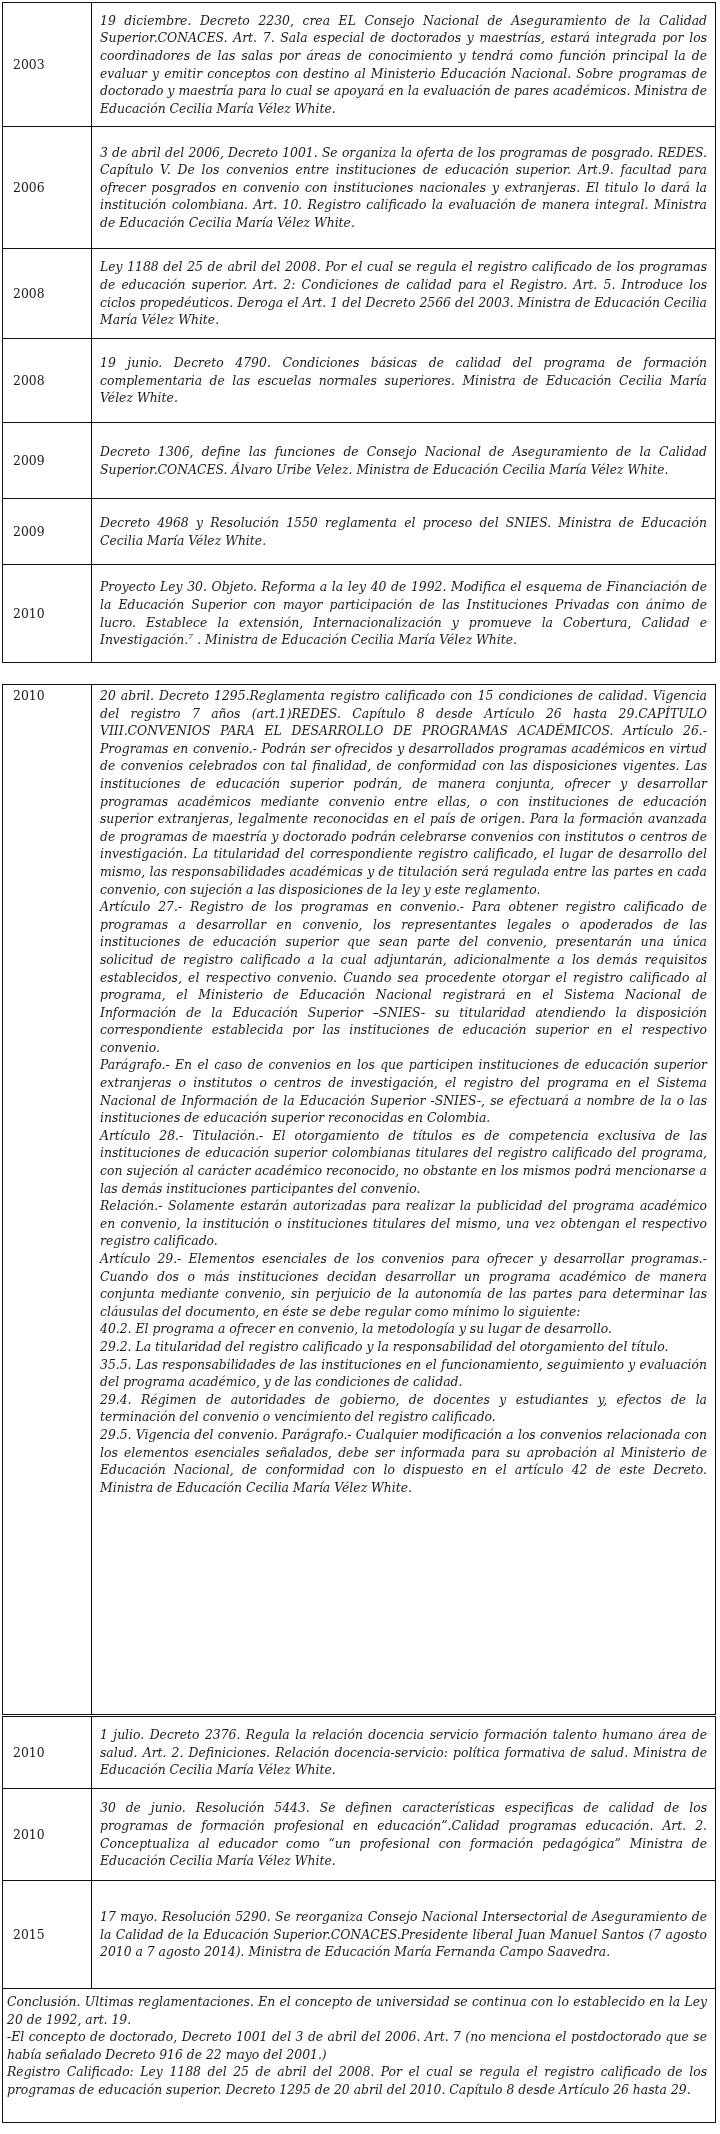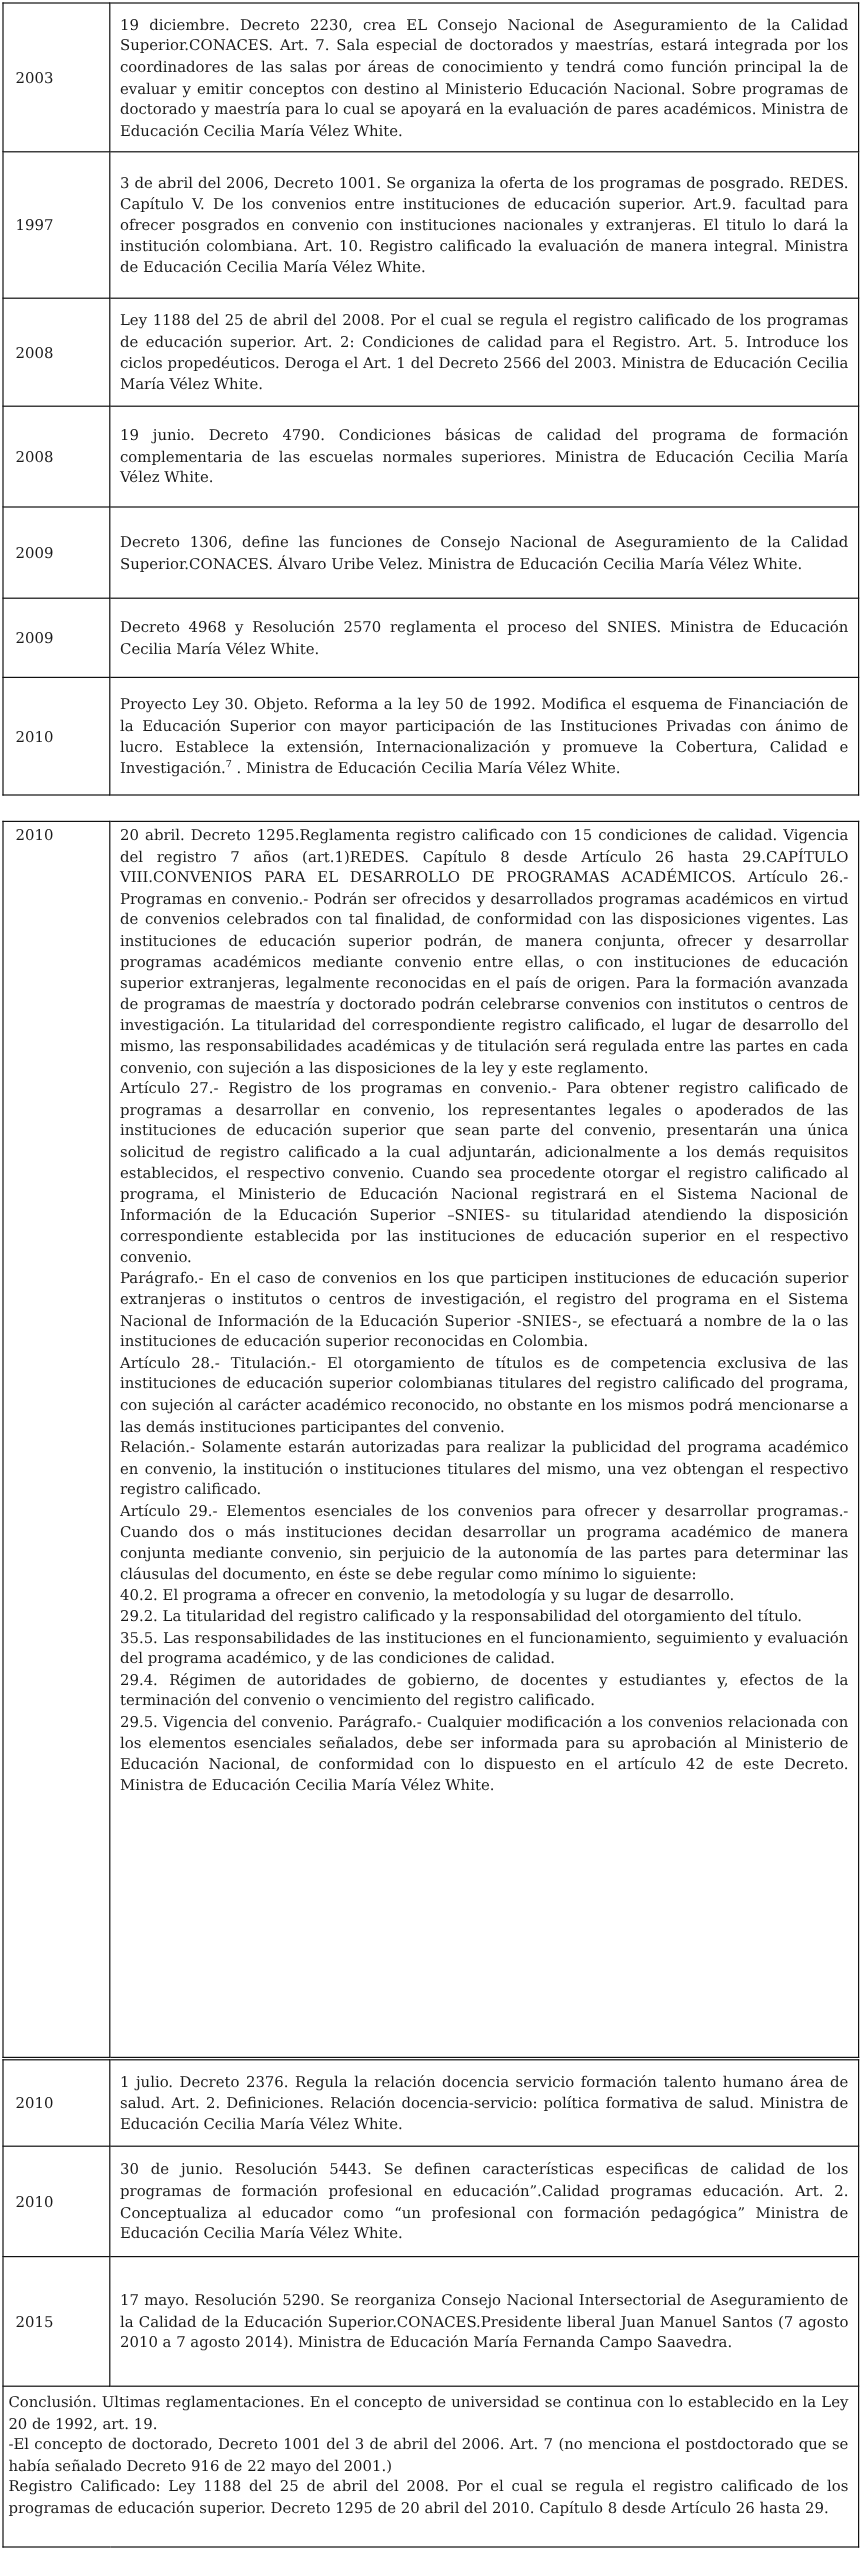--- a/index.html
+++ b/index.html
@@ -9,7 +9,7 @@
   .tbl td { border: 1.5px solid #111; vertical-align: middle; padding: 4px 8px;
             font-size: 12.4px; line-height: 17.6px; }
   .tbl td.year { width: 70px; padding-left: 10px; }
-  .tbl td.desc { text-align: justify; }
+  .tbl td.desc { text-align: justify; font-style: italic; }
   .desc p { margin: 0; }
   .desc p.gap { margin-top: 0; }
   #t1 { top: 2px; }

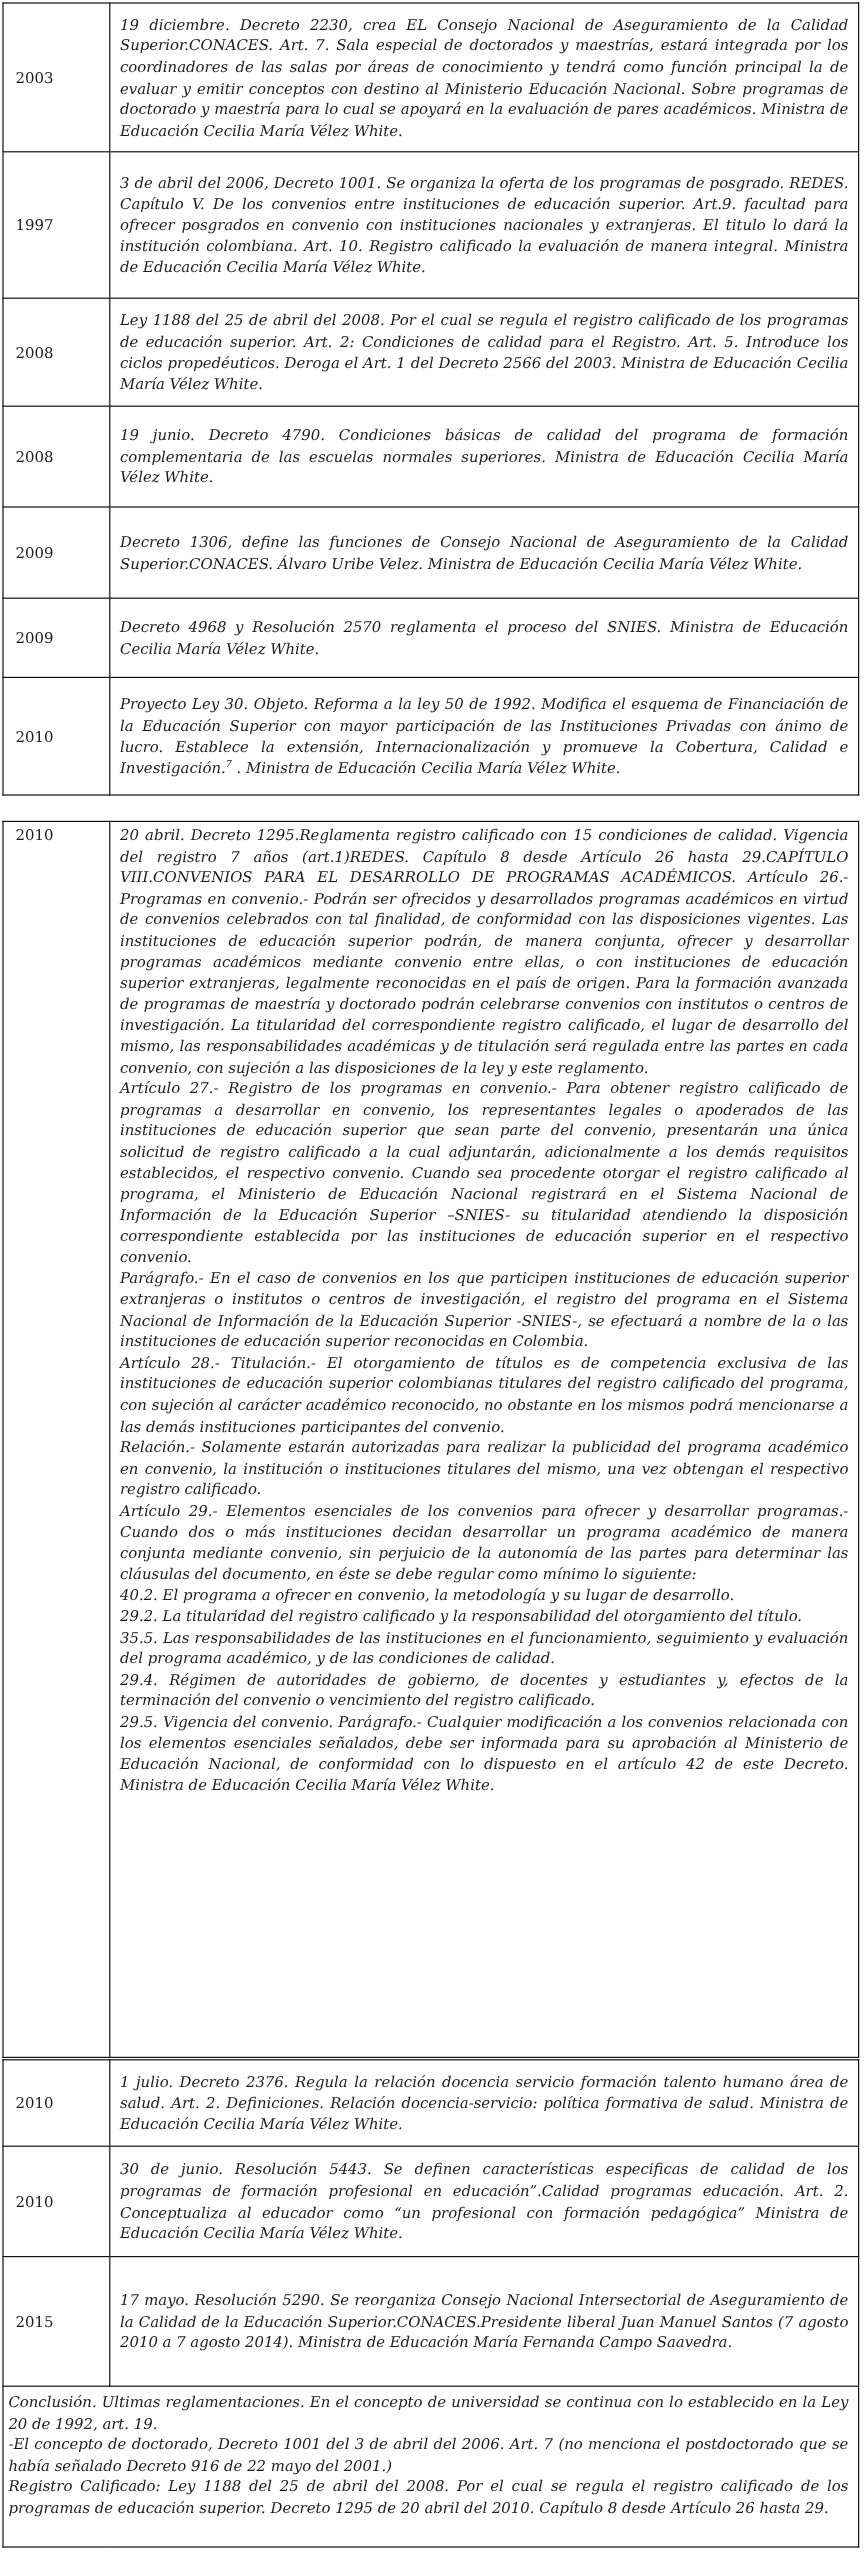--- a/index.html
+++ b/index.html
@@ -28,7 +28,7 @@
     <td class="desc">19 diciembre. Decreto 2230, crea EL Consejo Nacional de Aseguramiento de la Calidad Superior.CONACES. Art. 7. Sala especial de doctorados y maestrías, estará integrada por los coordinadores de las salas por áreas de conocimiento y tendrá como función principal la de evaluar y emitir conceptos con destino al Ministerio Educación Nacional. Sobre programas de doctorado y maestría para lo cual se apoyará en la evaluación de pares académicos.  Ministra de Educación Cecilia María Vélez White.</td>
   </tr>
   <tr style="height:122px">
-    <td class="year">1997</td>
+    <td class="year">2006</td>
     <td class="desc">3 de abril del 2006, Decreto 1001. Se organiza la oferta de los programas de posgrado. REDES. Capítulo V. De los convenios entre instituciones de educación superior. Art.9. facultad para ofrecer posgrados en convenio con instituciones nacionales y extranjeras. El titulo lo dará la institución colombiana. Art. 10. Registro calificado la evaluación de manera integral. Ministra de Educación Cecilia María Vélez White.</td>
   </tr>
   <tr style="height:90px">

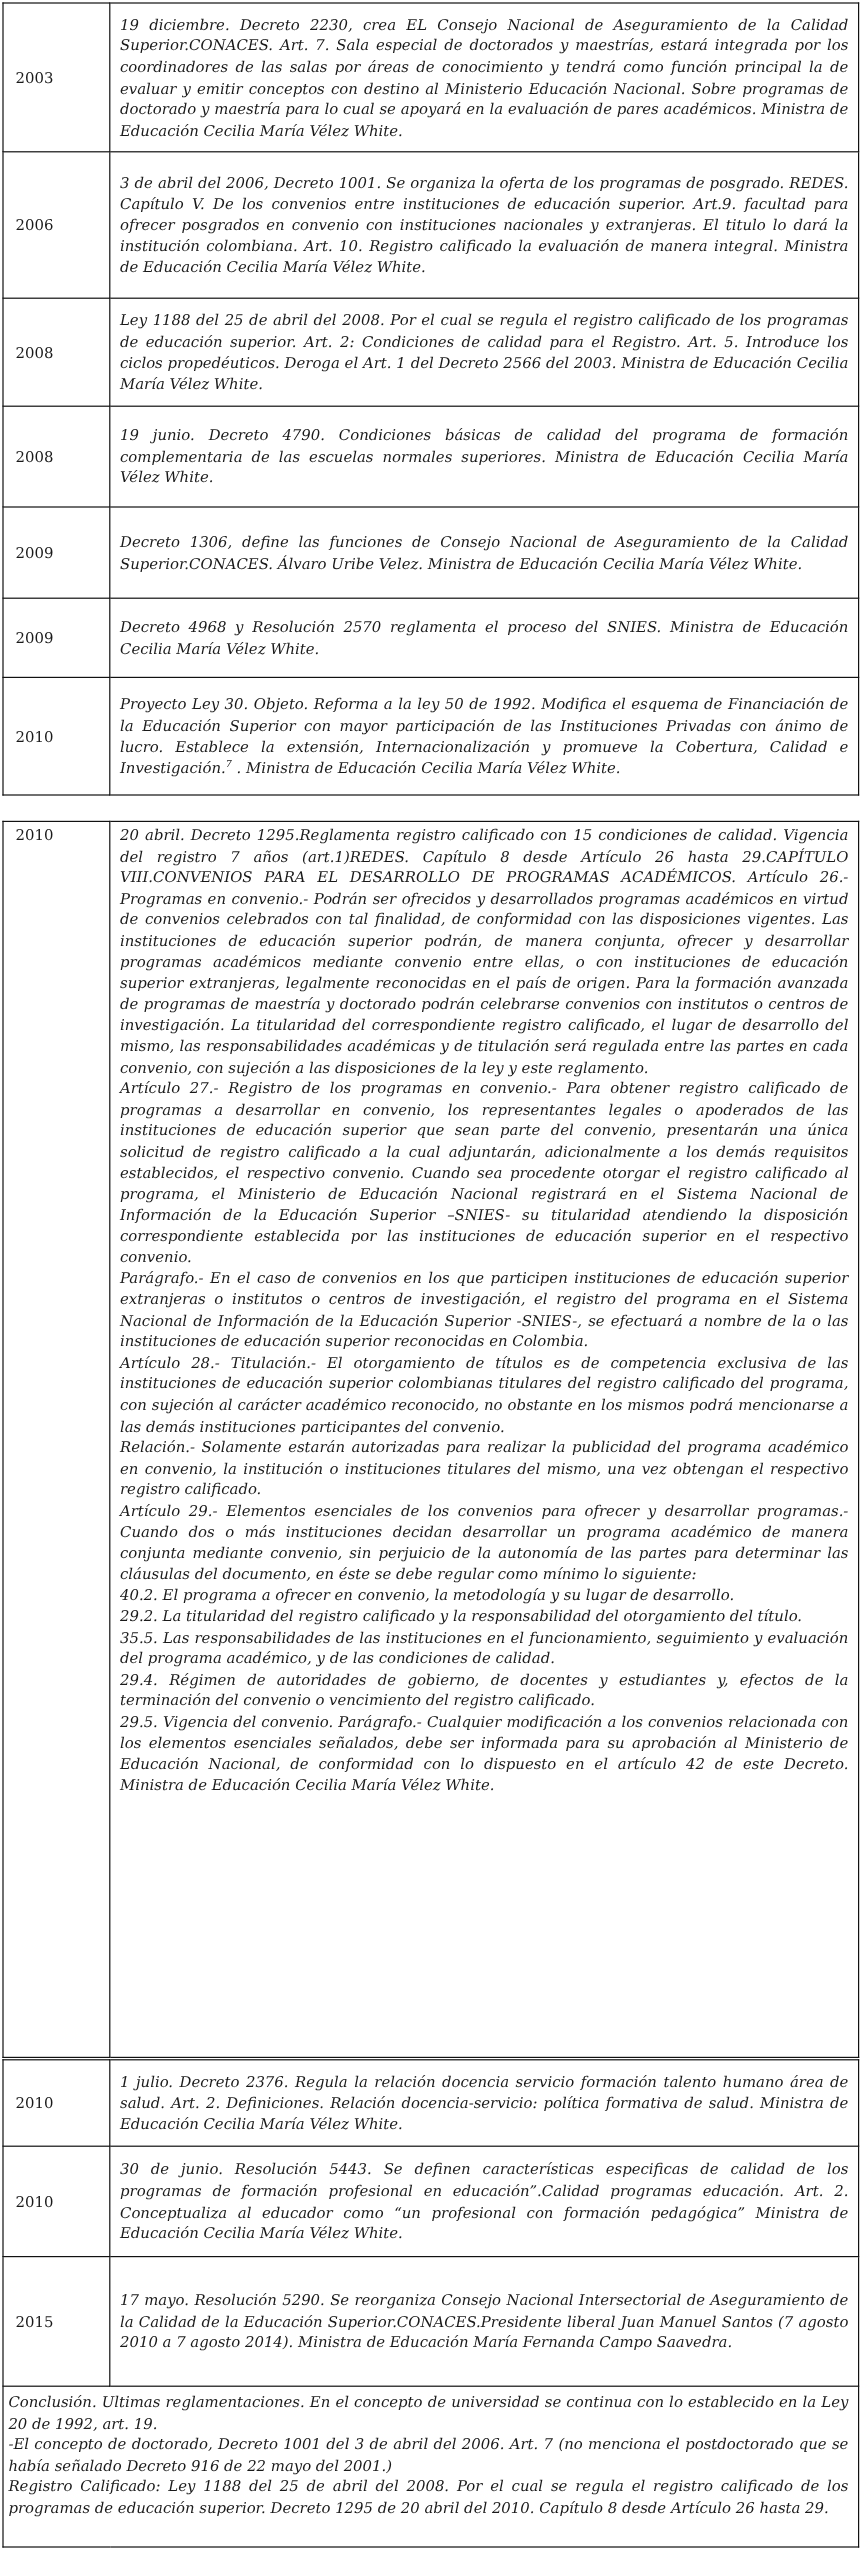--- a/index.html
+++ b/index.html
@@ -45,7 +45,7 @@
   </tr>
   <tr style="height:66px">
     <td class="year">2009</td>
-    <td class="desc">Decreto 4968 y Resolución 2570 reglamenta el proceso del SNIES. Ministra de Educación Cecilia María Vélez White.</td>
+    <td class="desc">Decreto 4968 y Resolución 1550 reglamenta el proceso del SNIES. Ministra de Educación Cecilia María Vélez White.</td>
   </tr>
   <tr style="height:98px">
     <td class="year">2010</td>

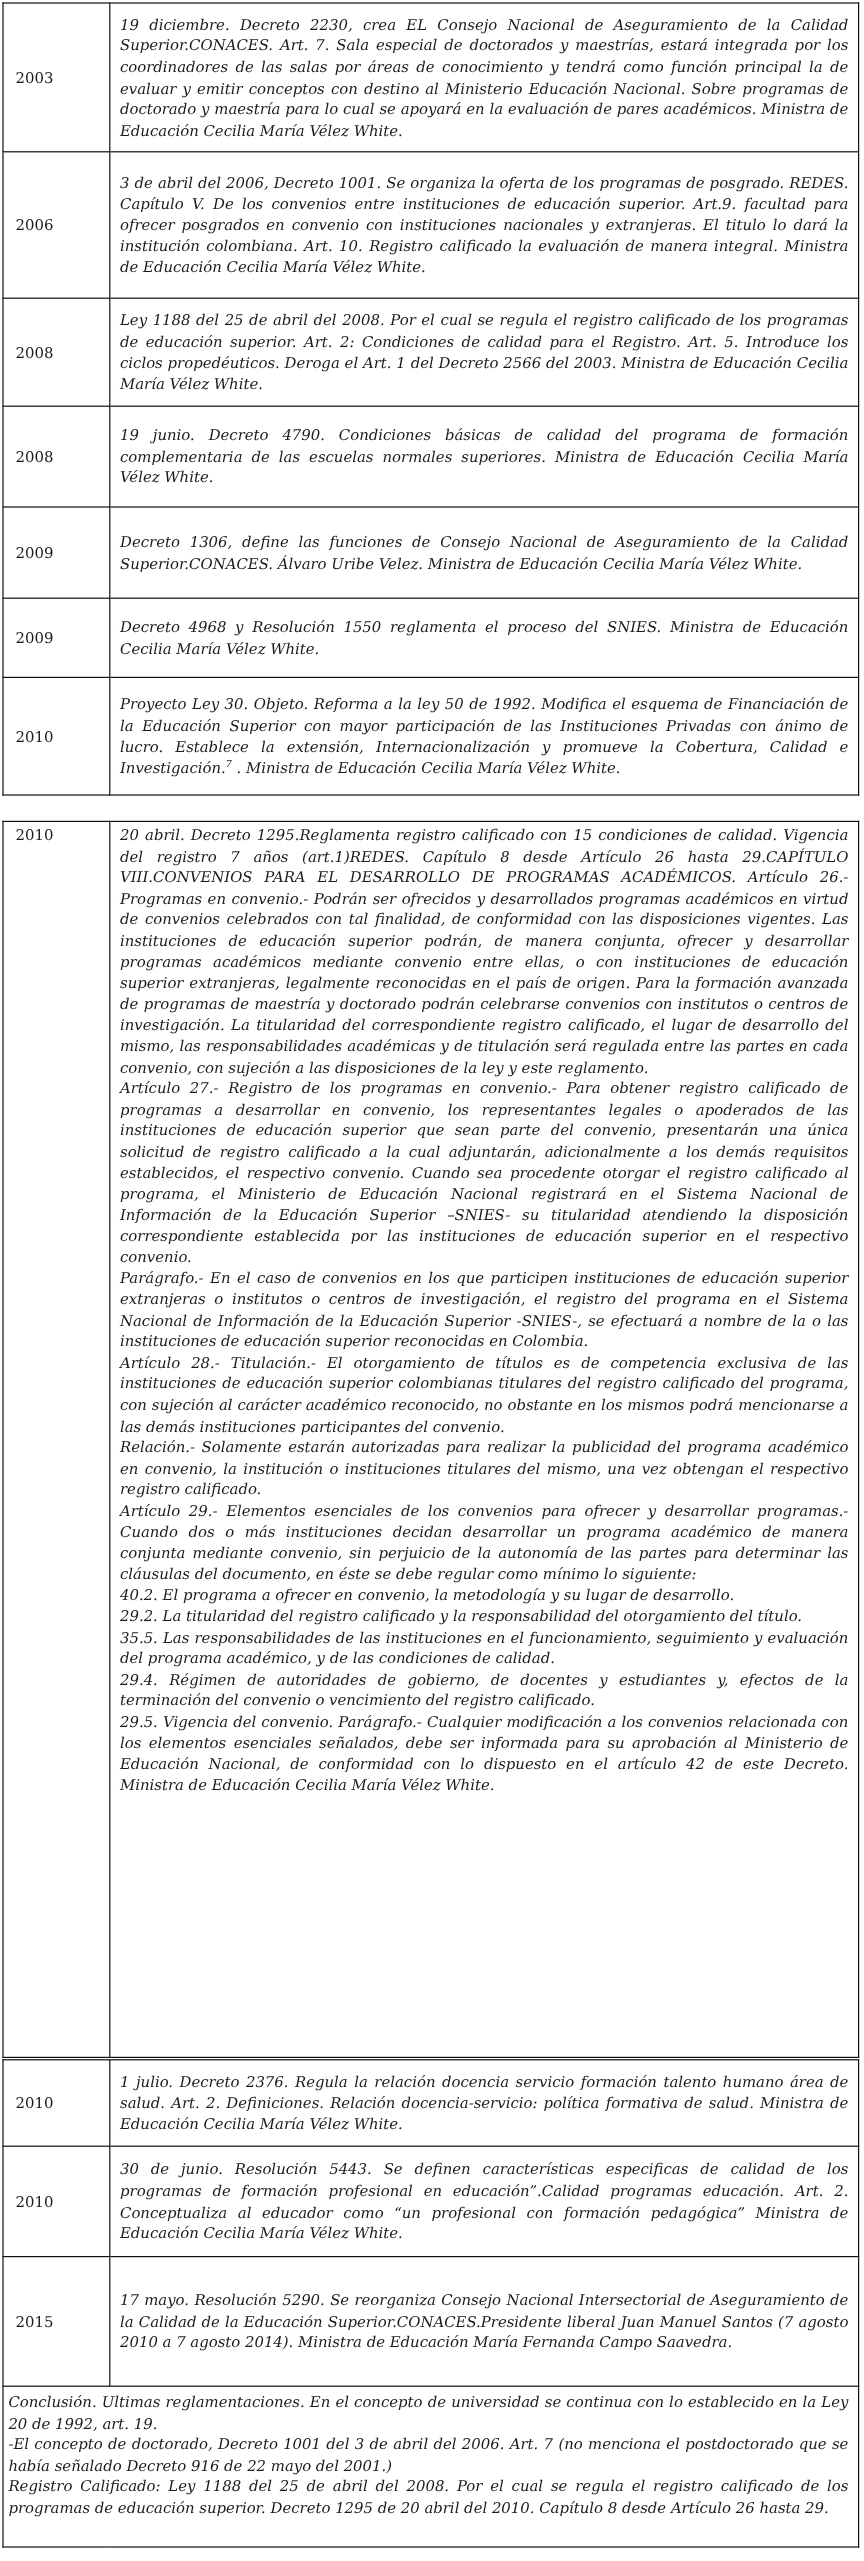--- a/index.html
+++ b/index.html
@@ -49,7 +49,7 @@
   </tr>
   <tr style="height:98px">
     <td class="year">2010</td>
-    <td class="desc"><span>Proyecto Ley 30. Objeto. Reforma a la ley 50 de 1992. Modifica el esquema de Financiación de la Educación Superior con mayor participación de las Instituciones Privadas con ánimo de lucro. Establece la extensión, Internacionalización y promueve la Cobertura, Calidad e Investigación.</span><sup>7</sup><span> . Ministra de Educación Cecilia María Vélez White.</span></td>
+    <td class="desc"><span>Proyecto Ley 30. Objeto. Reforma a la ley 40 de 1992. Modifica el esquema de Financiación de la Educación Superior con mayor participación de las Instituciones Privadas con ánimo de lucro. Establece la extensión, Internacionalización y promueve la Cobertura, Calidad e Investigación.</span><sup>7</sup><span> . Ministra de Educación Cecilia María Vélez White.</span></td>
   </tr>
 </tbody>
   </table>

